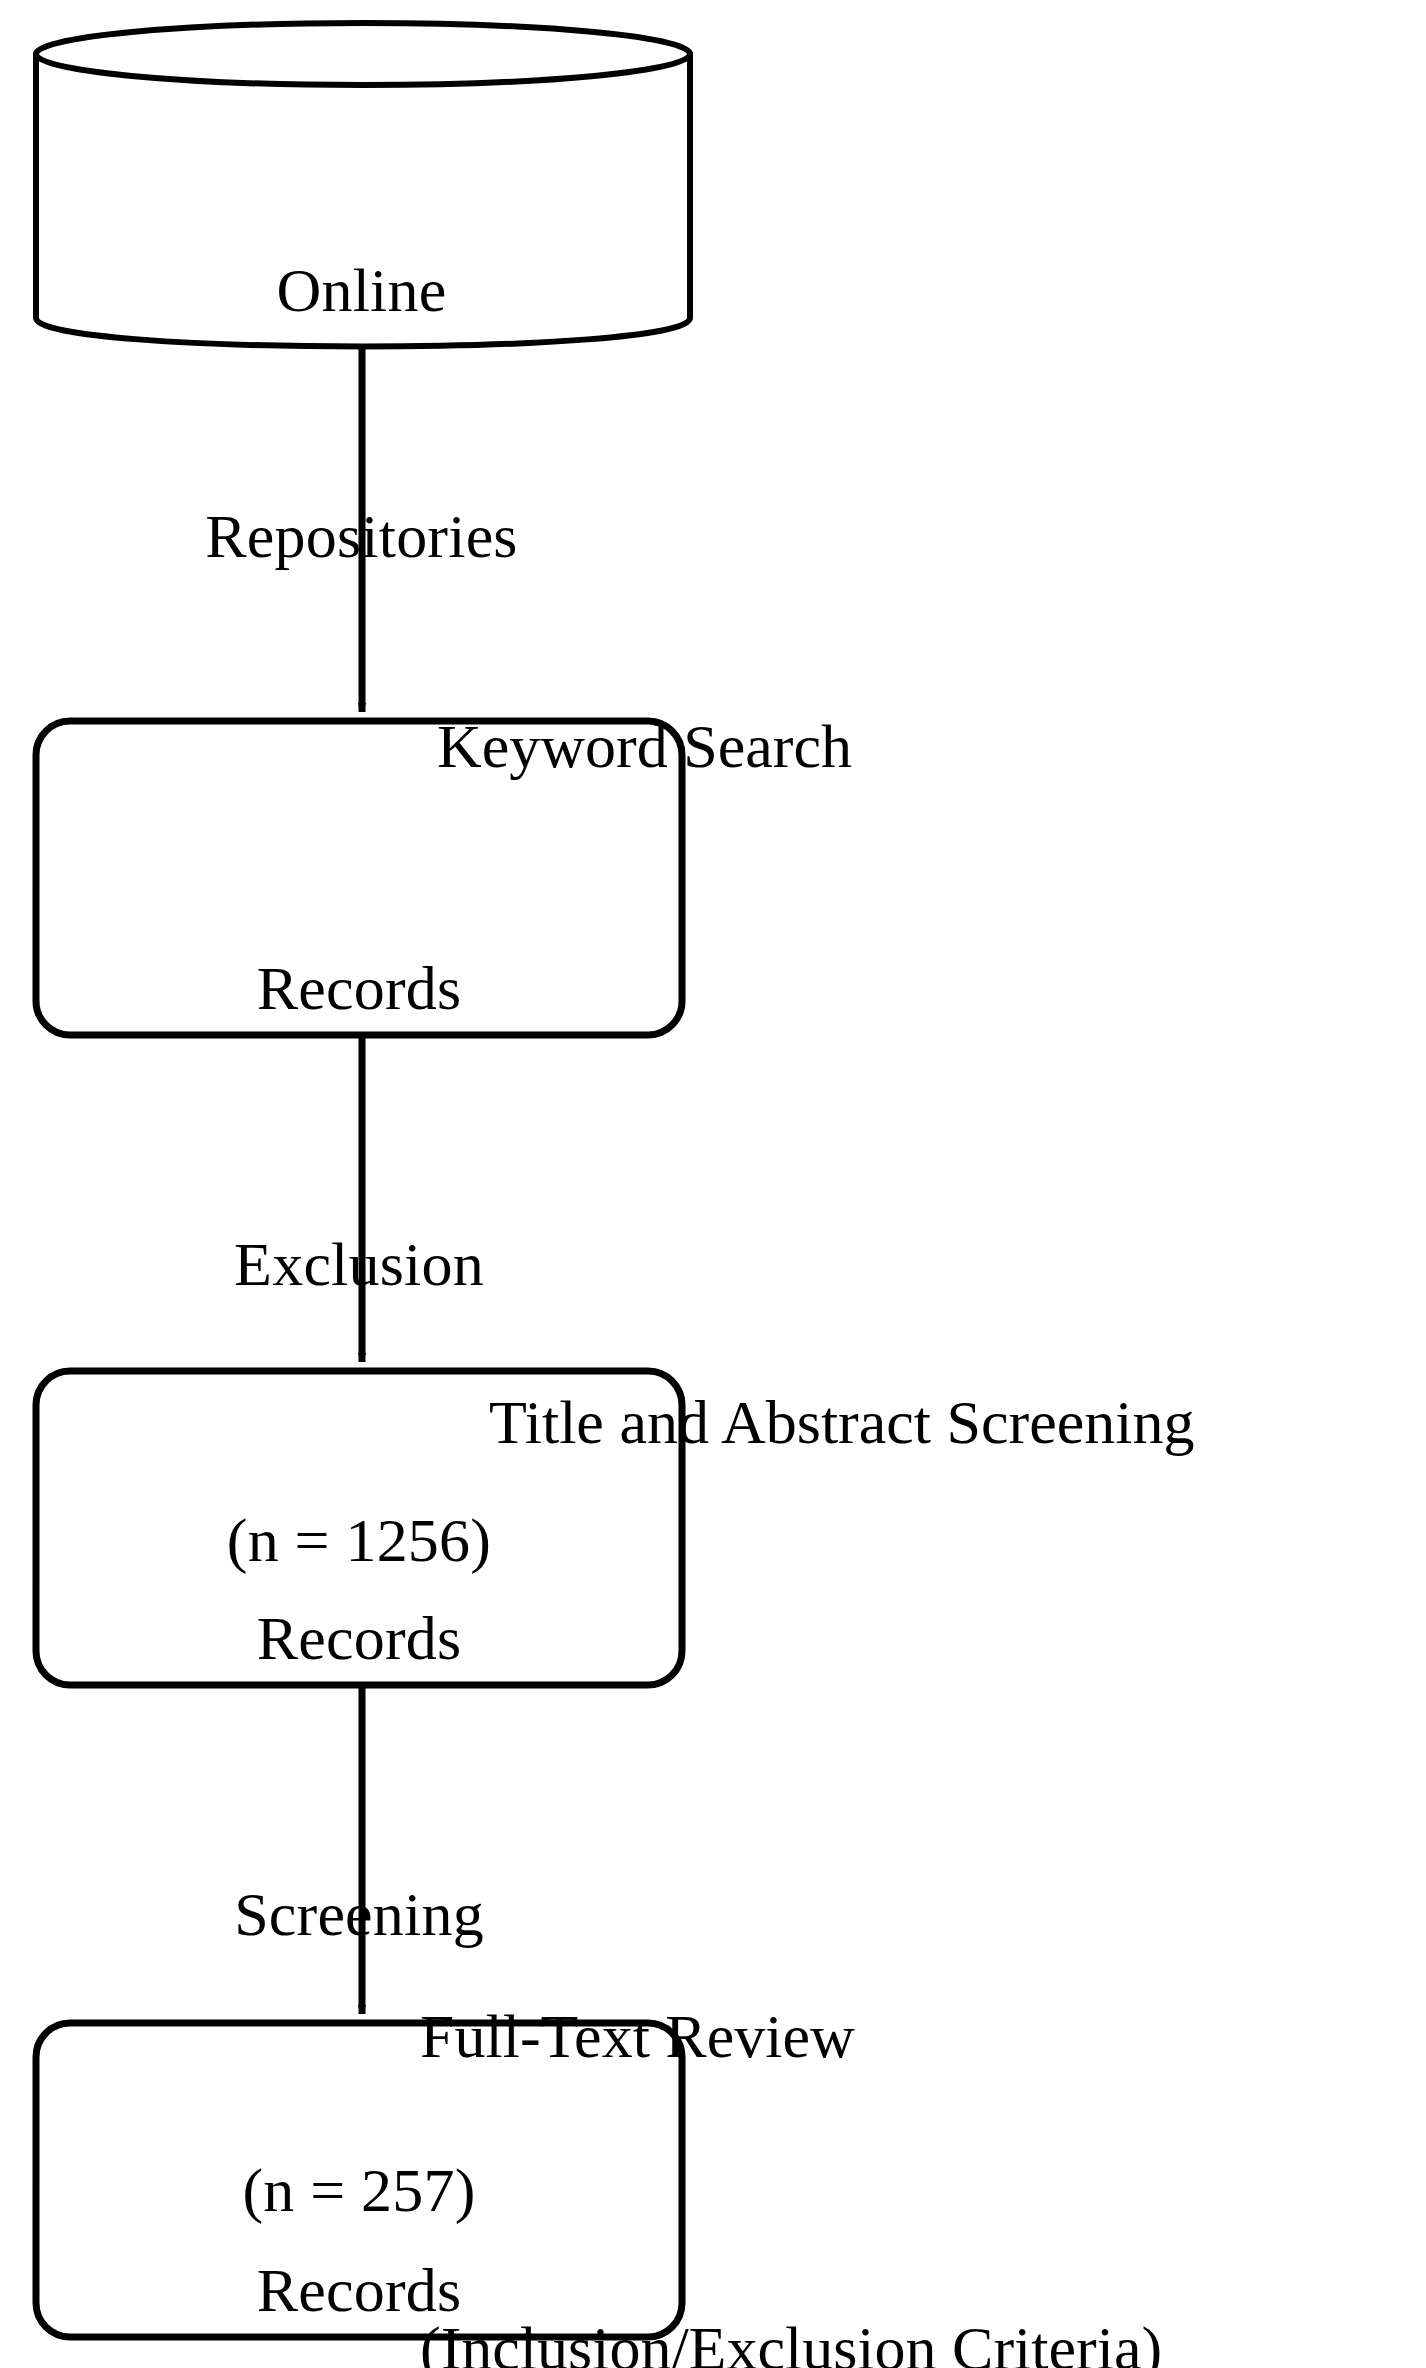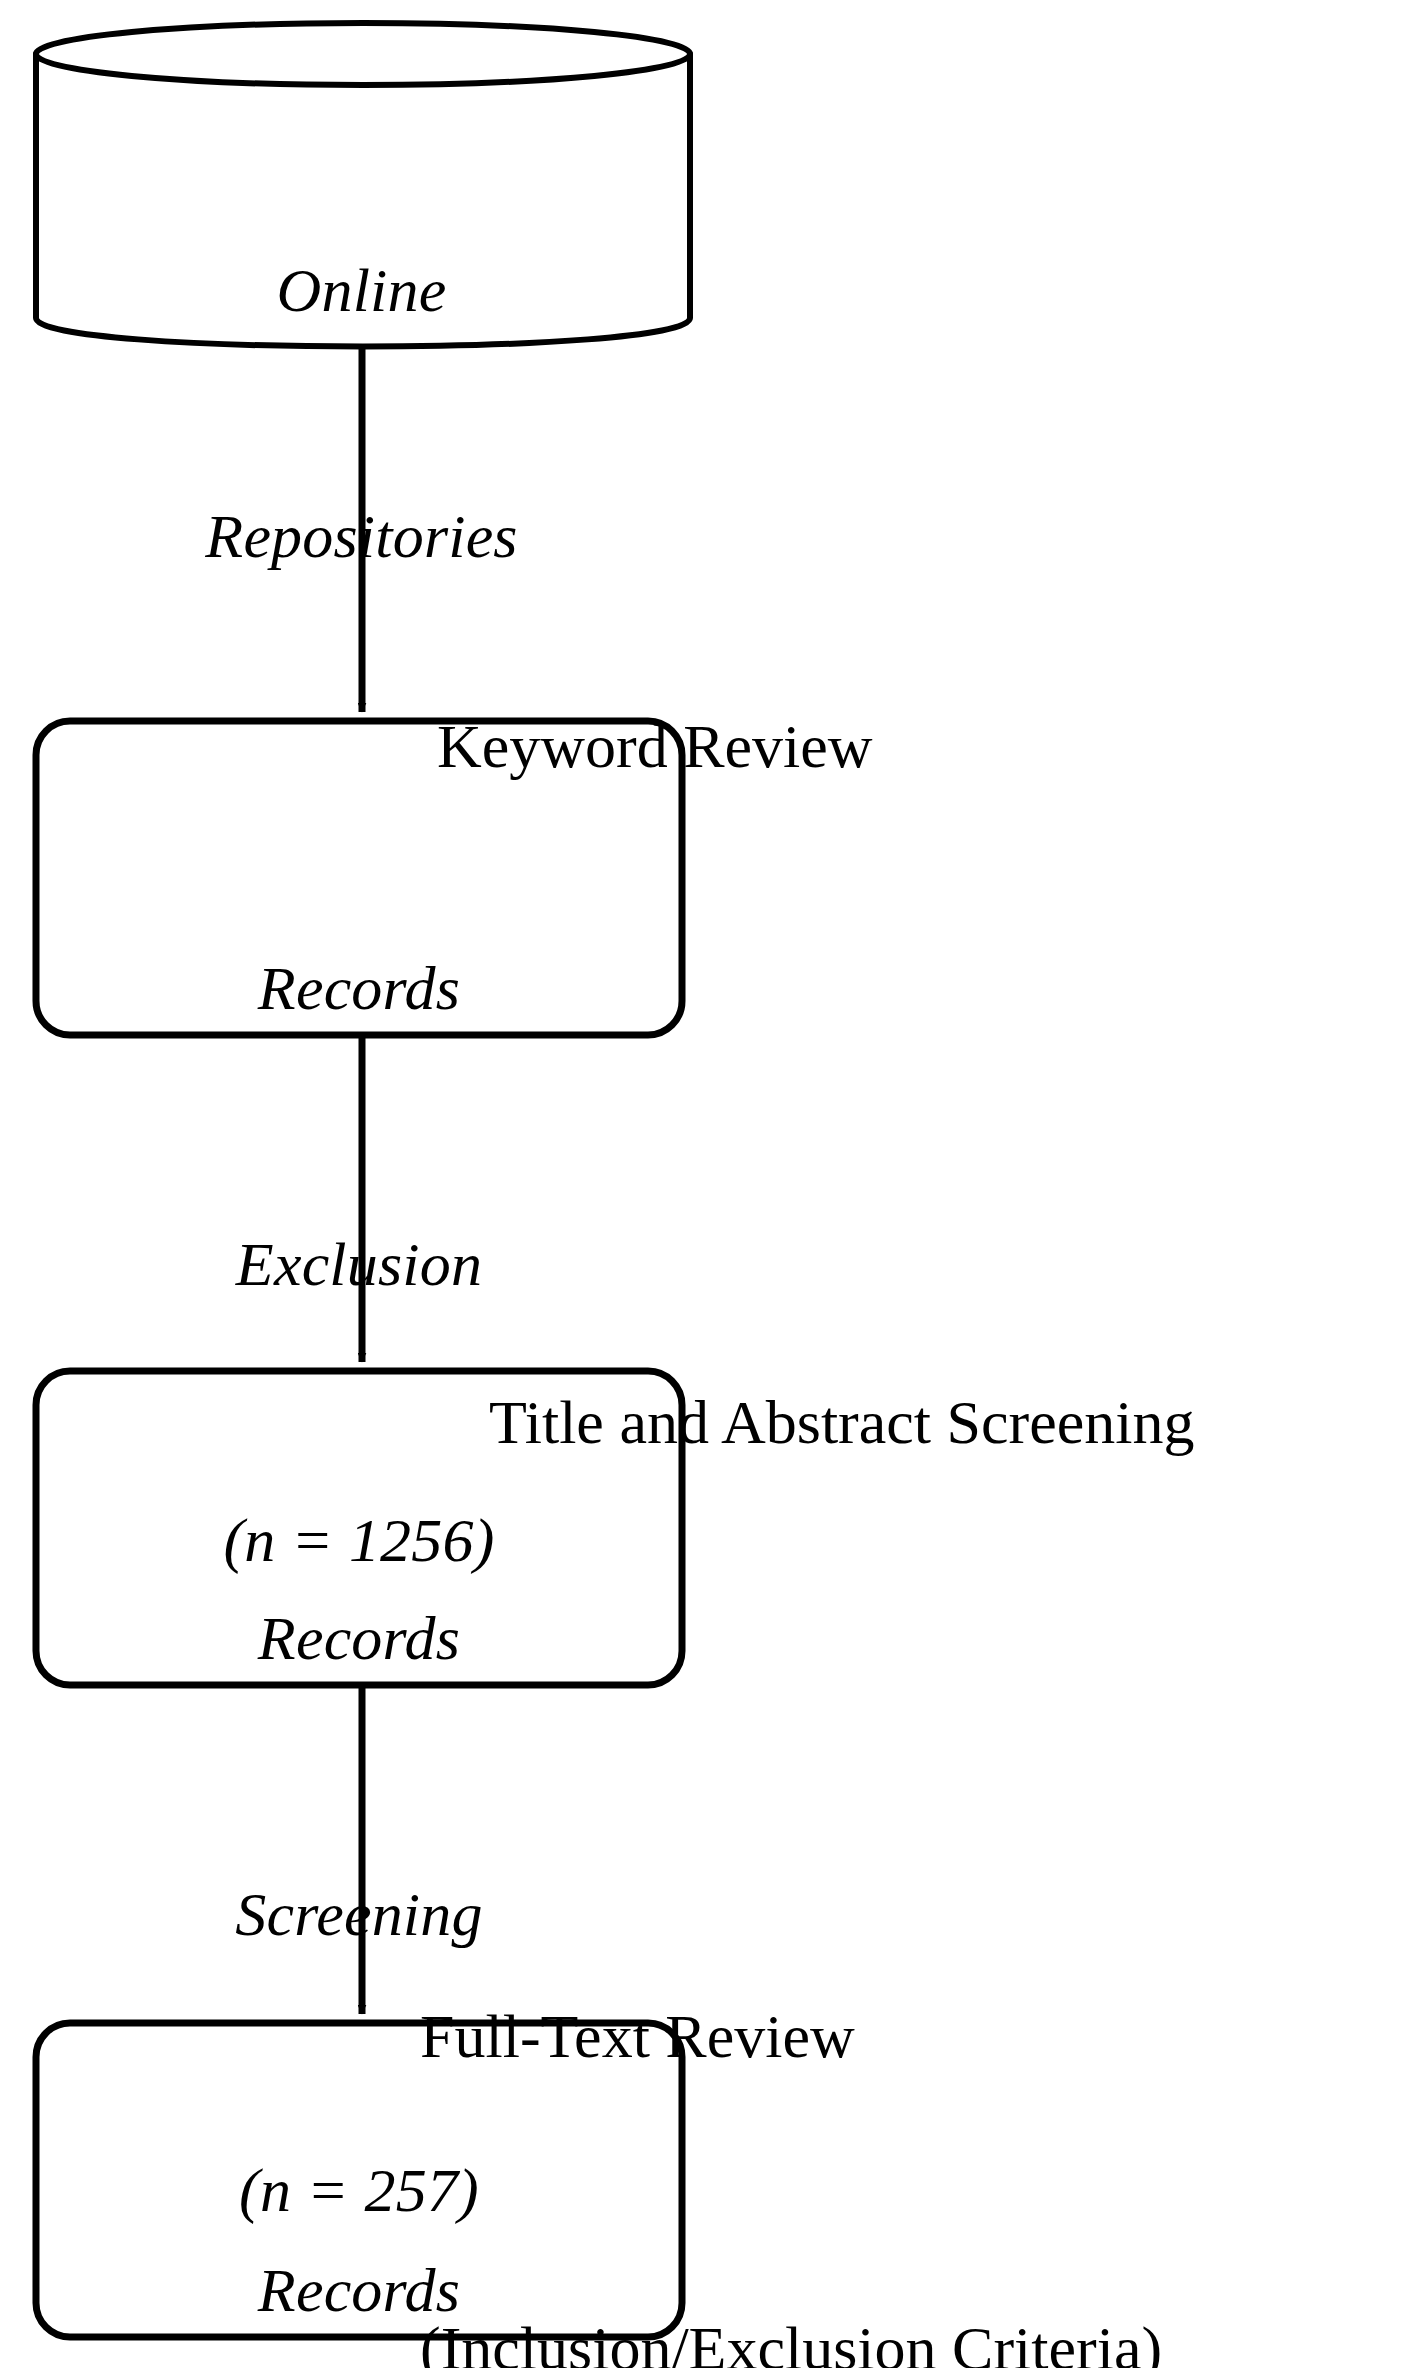--- a/index.html
+++ b/index.html
@@ -33,7 +33,6 @@
     color: #000000;
     white-space: pre;
     letter-spacing: 0.2px;
-    font-style: italic;
   }
   .node-text .tline { display: block; }
 

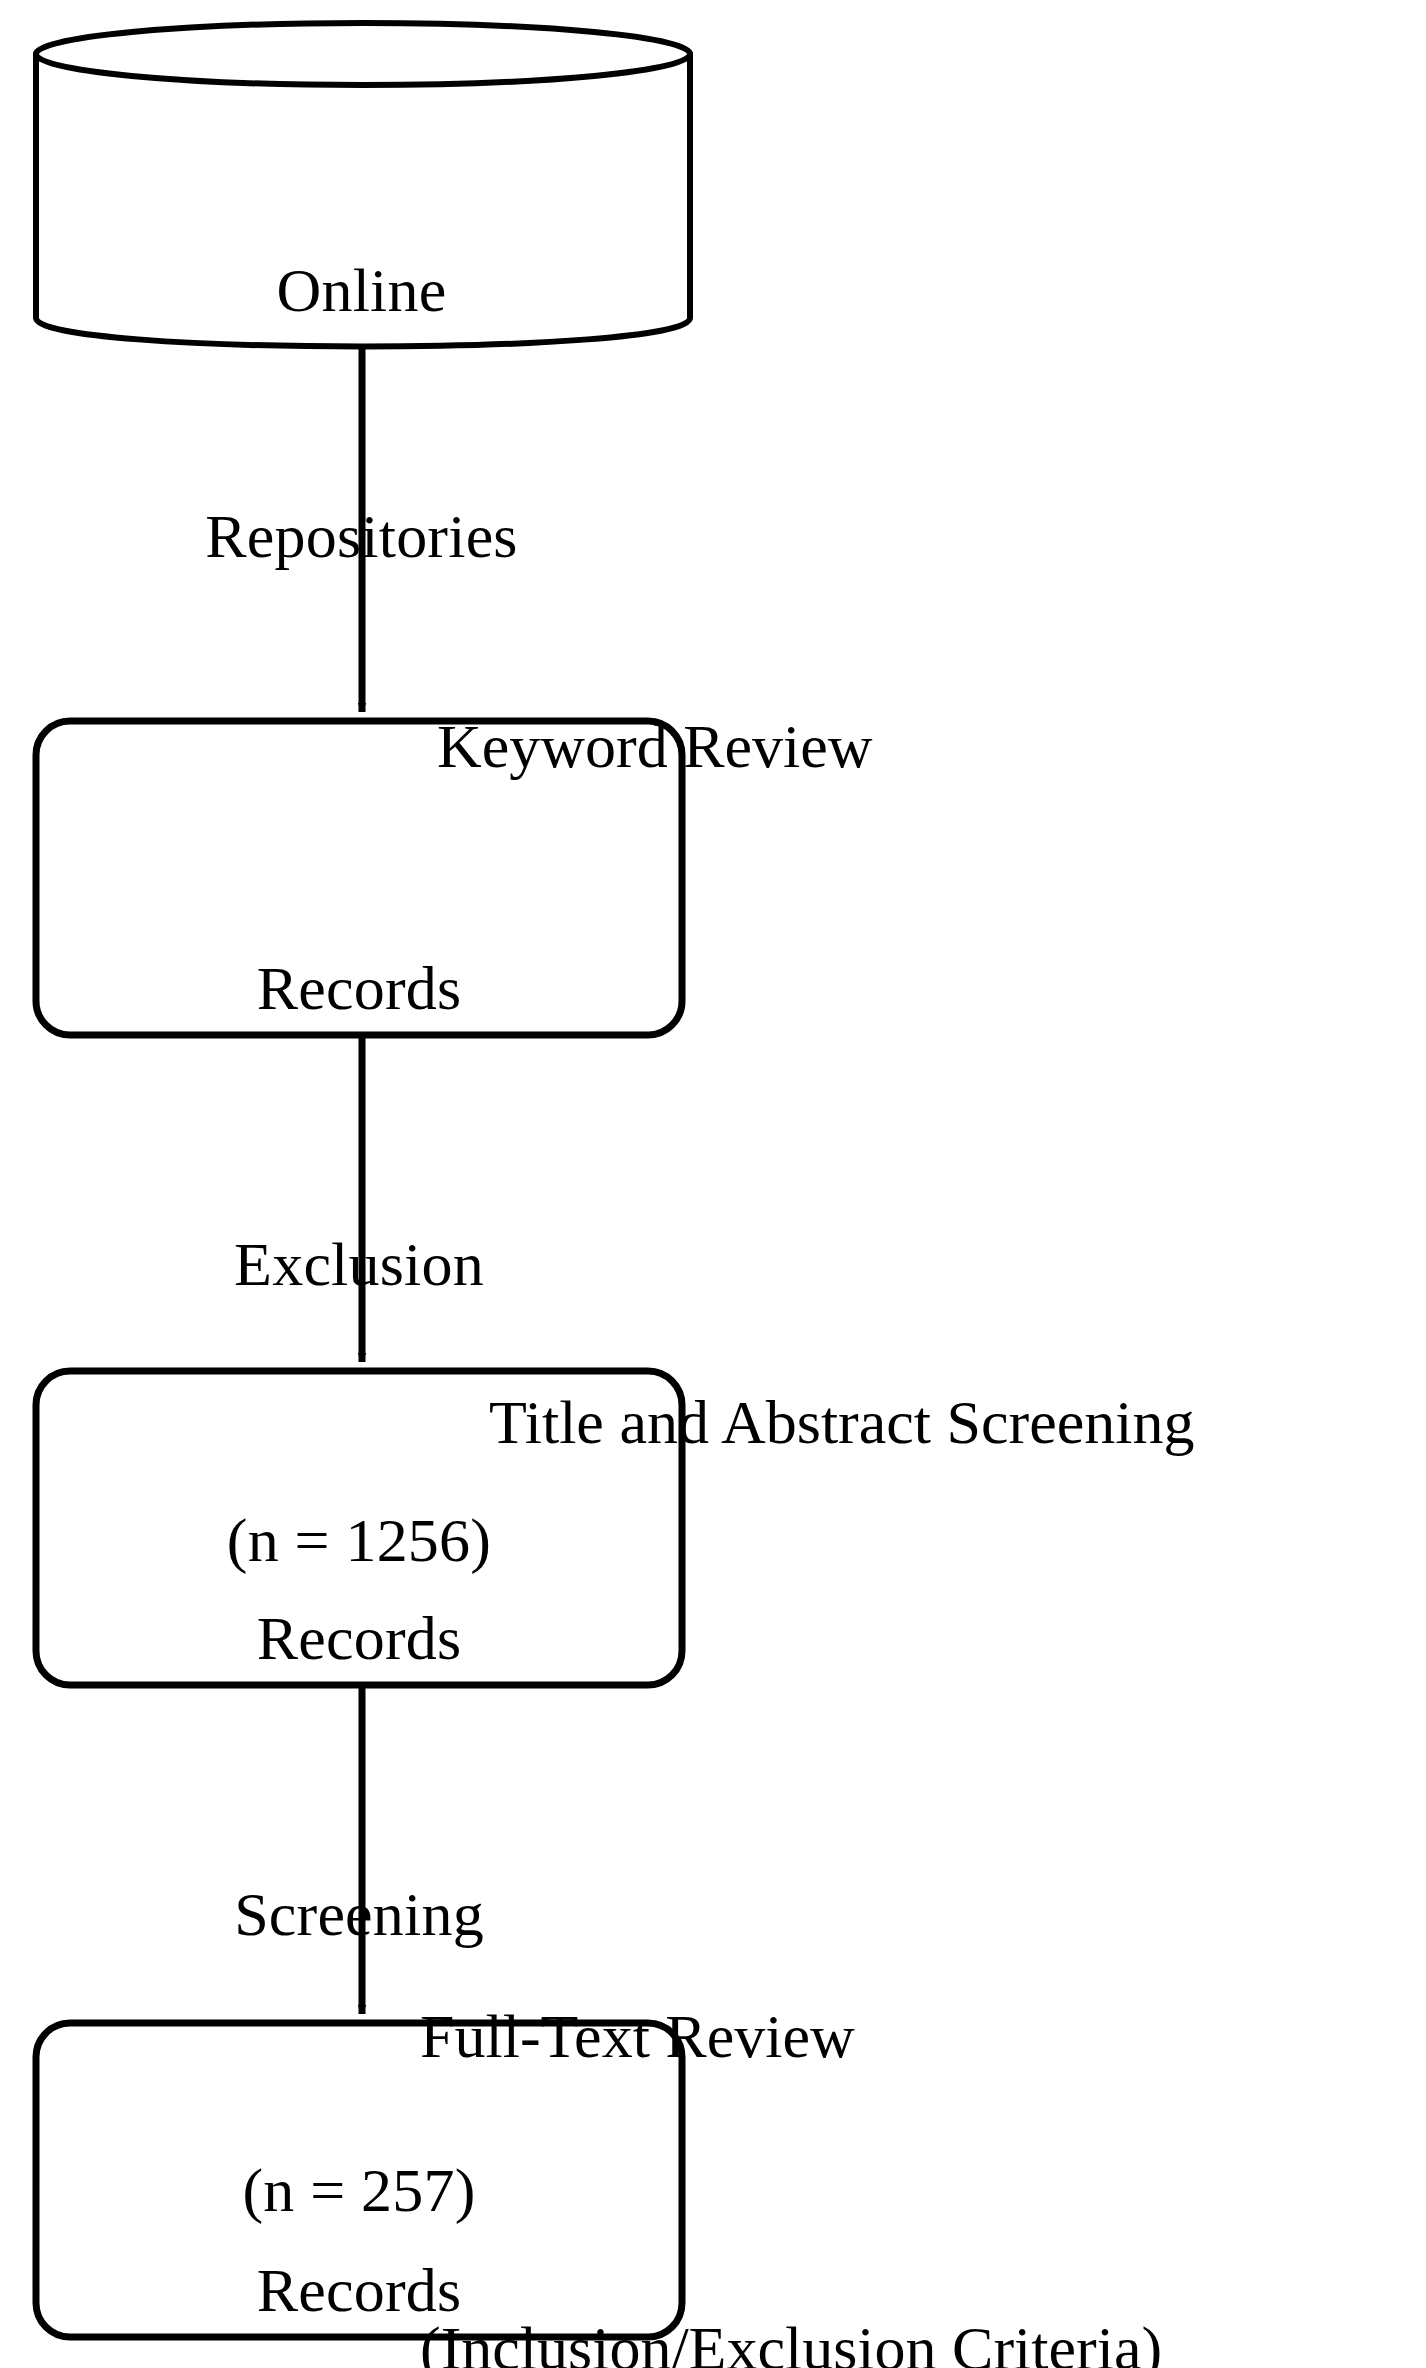--- a/index.html
+++ b/index.html
@@ -109,7 +109,7 @@
 </div>
 
 <div class="edge-label" id="edge-label-1">
-  <span class="tline">Keyword Review</span>
+  <span class="tline">Keyword Search</span>
 </div>
 
 <div class="node-text" id="box1-label">

